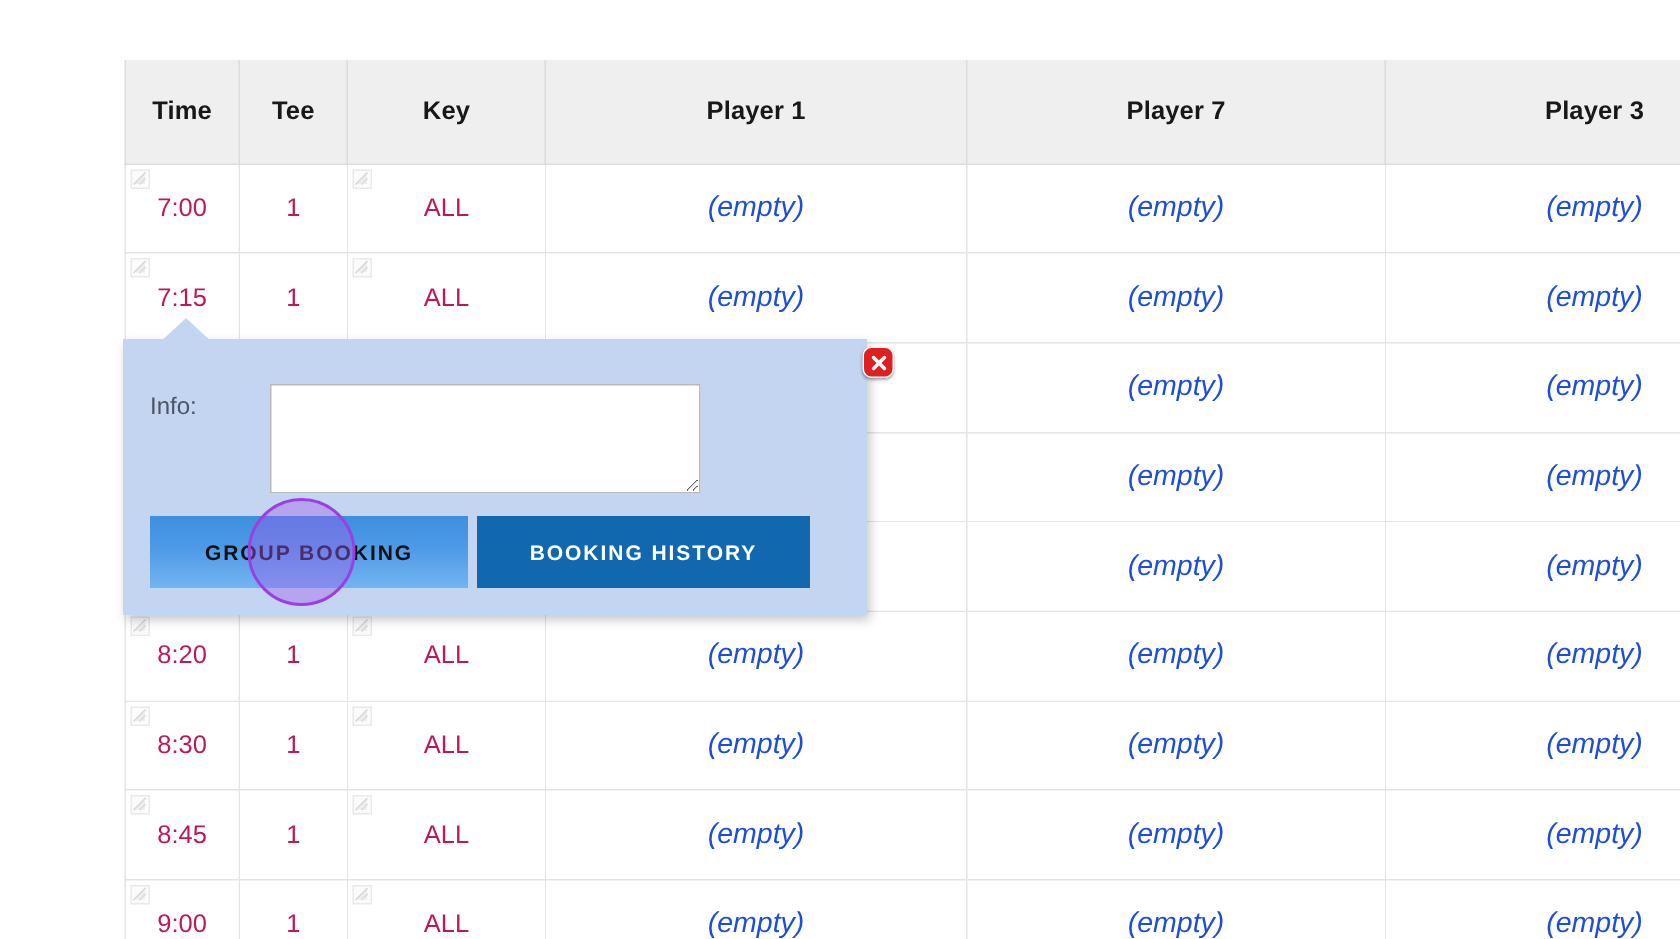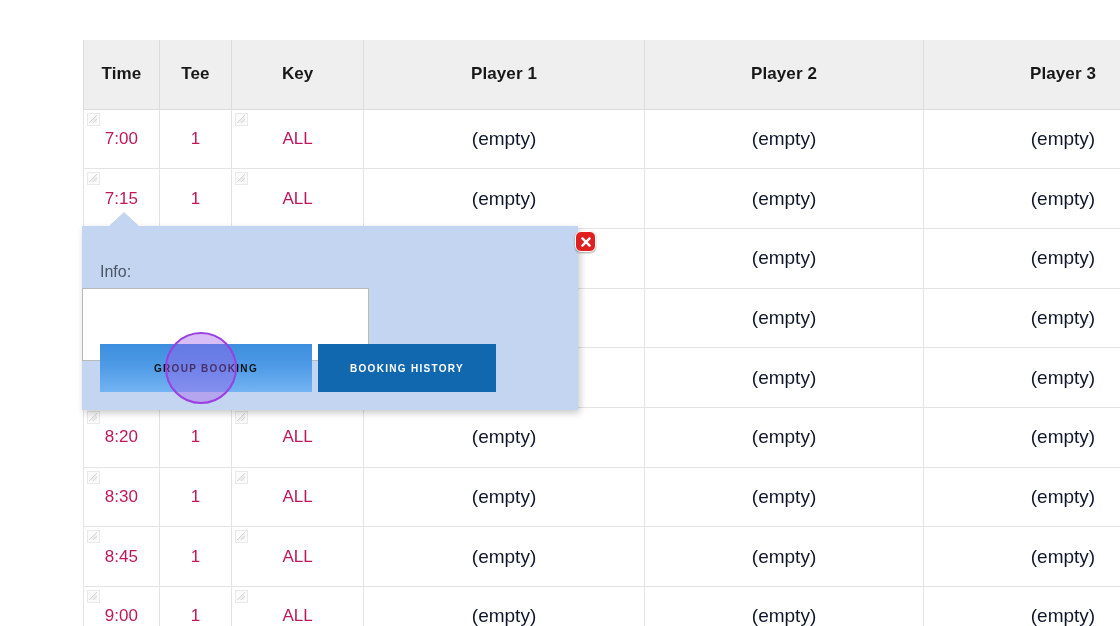--- a/index.html
+++ b/index.html
@@ -195,7 +195,7 @@
         <th>Tee</th>
         <th>Key</th>
         <th>Player 1</th>
-        <th>Player 2</th>
+        <th>Player 7</th>
         <th>Player 3</th>
       </tr>
     </thead>

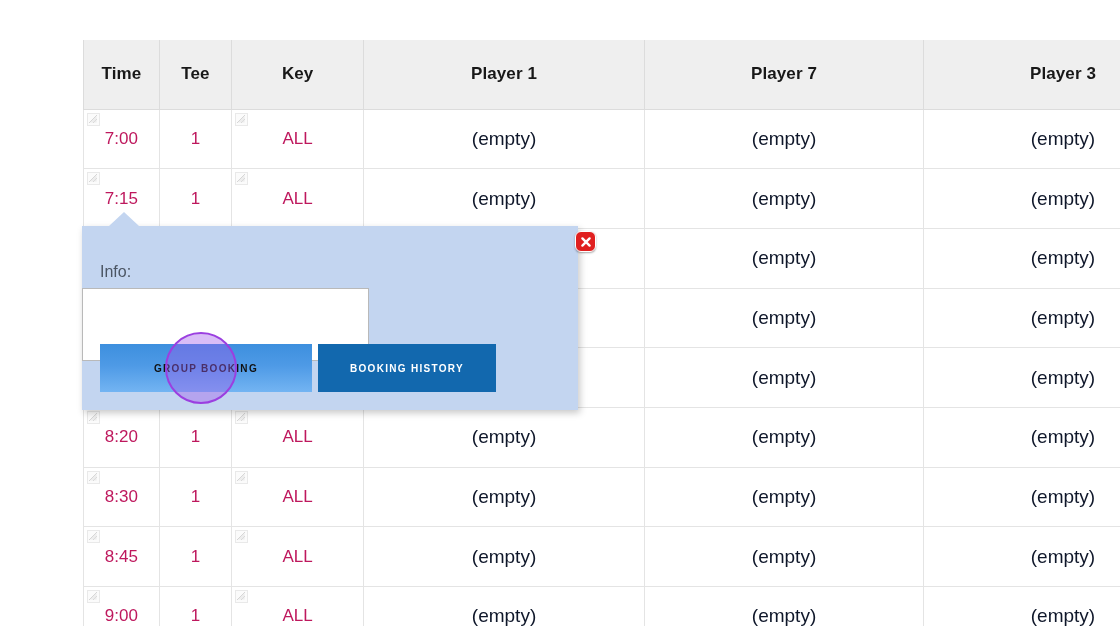--- a/index.html
+++ b/index.html
@@ -61,8 +61,9 @@
   #tee-sheet tbody td:first-child { border-left: 1px solid #e4e4e4; }
 
   #tee-sheet tbody td.player {
-    color: #0f172a;
+    color: #1d4ed8;
     font-size: 19px;
+    font-style: italic;
   }
 
   .cell-badge {

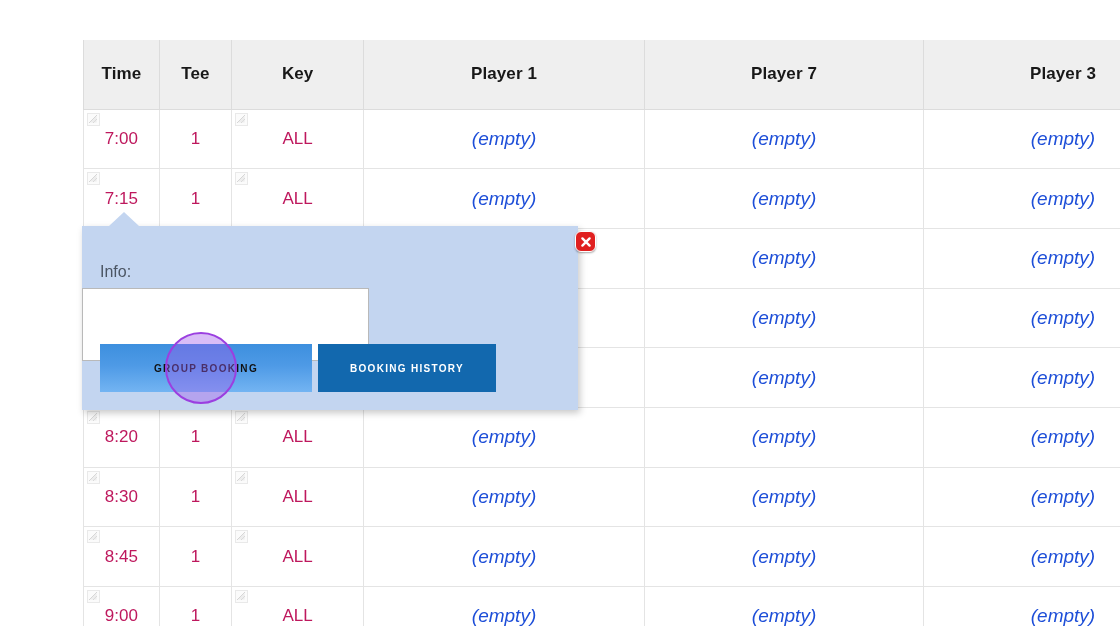--- a/index.html
+++ b/index.html
@@ -115,7 +115,6 @@
     width: 100%;
     display: flex;
     align-items: flex-start;
-    flex-direction: column;
   }
   .info-label {
     width: 98px;

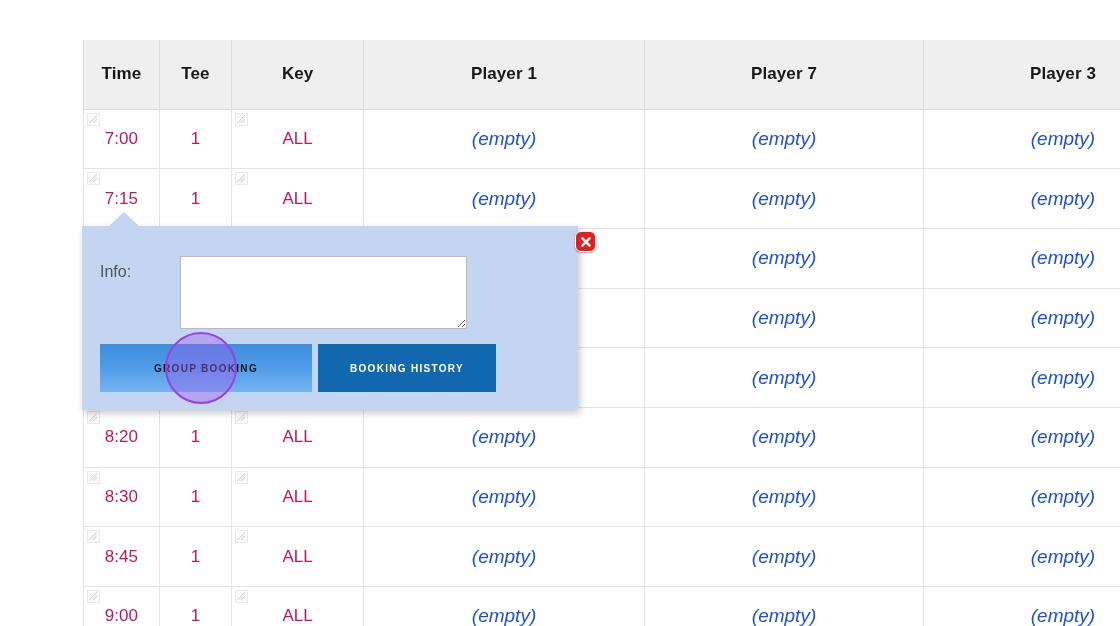--- a/index.html
+++ b/index.html
@@ -145,7 +145,7 @@
     height: 48px;
     border: 0;
     font-family: "Liberation Sans", sans-serif;
-    font-size: 10px;
+    font-size: 14px;
     font-weight: bold;
     letter-spacing: 1.3px;
     text-transform: uppercase;

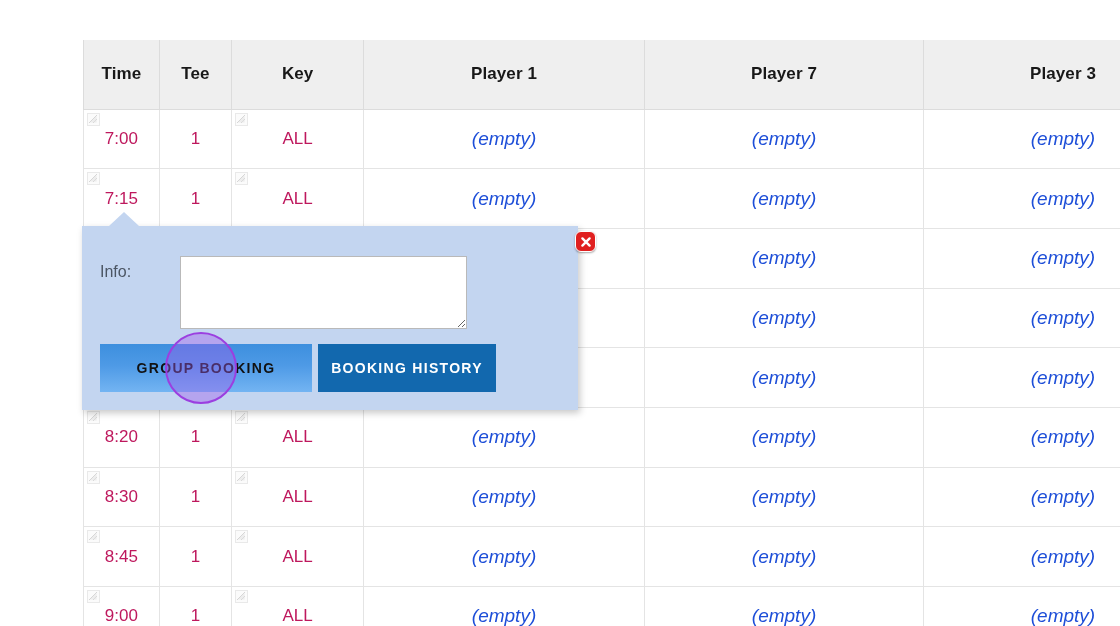--- a/index.html
+++ b/index.html
@@ -158,7 +158,7 @@
     color: #111111;
   }
   #btn-booking-history {
-    width: 178px;
+    width: 222px;
     background: #1268ae;
     color: #ffffff;
   }

